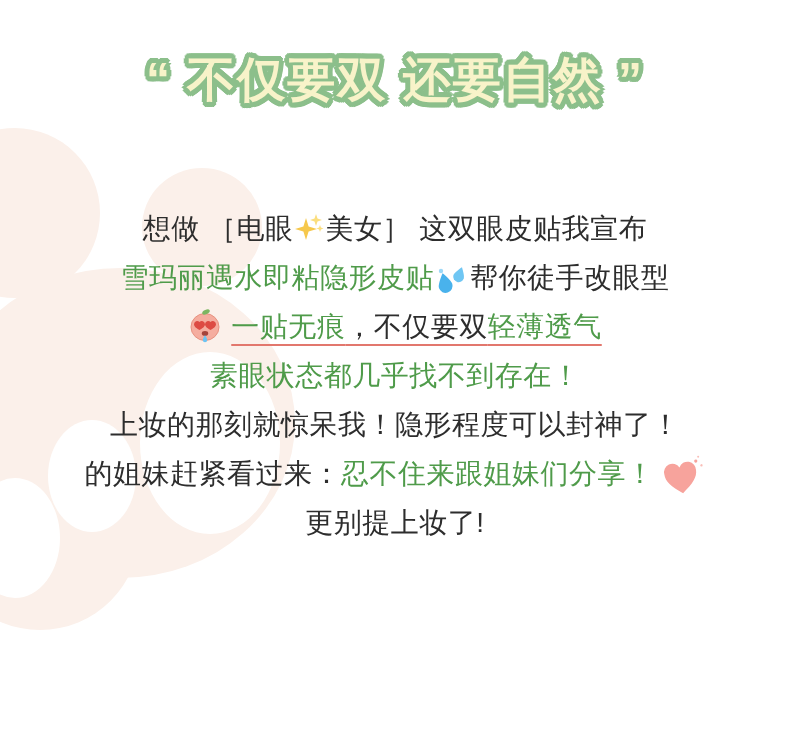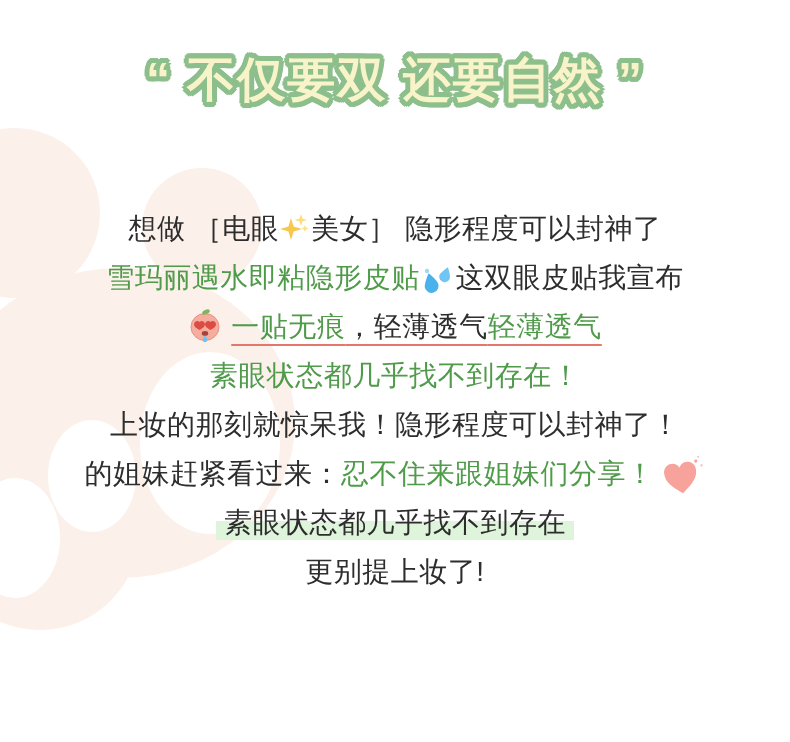--- a/index.html
+++ b/index.html
@@ -84,7 +84,7 @@
               <polygon points="11,6 13.6,14.4 22,17 13.6,19.6 11,28 8.4,19.6 0,17 8.4,14.4" fill="#f6c84c"></polygon>
               <polygon points="21,2 22.5,6.5 27,8 22.5,9.5 21,14 19.5,9.5 15,8 19.5,6.5" fill="#fbde7e"></polygon>
               <polygon points="25,13 25.9,15.6 28.5,16.5 25.9,17.4 25,20 24.1,17.4 21.5,16.5 24.1,15.6" fill="#fbde7e"></polygon>
-            </svg></span><span class="seg c-dark">美女］ 隐形程度可以封神了</span></div>
+            </svg></span><span class="seg c-dark">美女］ 这双眼皮贴我宣布</span></div>
         <div class="line"><span class="seg c-green">雪玛丽遇水即粘隐形皮贴</span><span class="icon water-drops-icon"><svg width="32" height="30" viewBox="0 0 32 30">
               <path d="M10 8 C10 8 2 17 2 21 a7 7 0 0 0 14 0 C16 17 10 8 10 8 Z" fill="#49b2ec" transform="rotate(-18 9 19)"></path>
               <path d="M24 2 C24 2 18 9 18 12 a5.4 5.4 0 0 0 10.8 0 C28.8 9 24 2 24 2 Z" fill="#6fc6f3" transform="rotate(16 24 9)"></path>

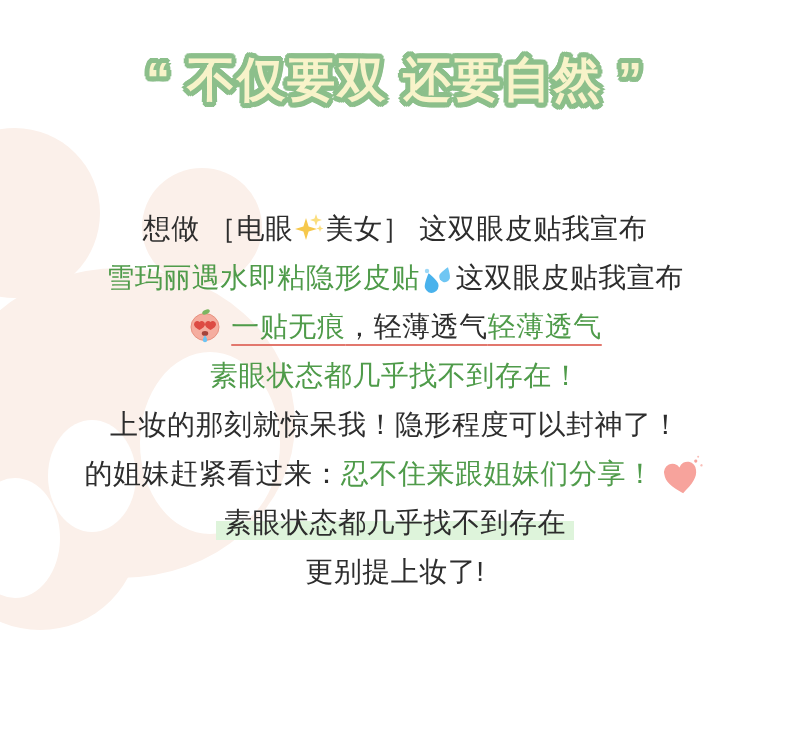--- a/index.html
+++ b/index.html
@@ -89,7 +89,7 @@
               <path d="M10 8 C10 8 2 17 2 21 a7 7 0 0 0 14 0 C16 17 10 8 10 8 Z" fill="#49b2ec" transform="rotate(-18 9 19)"></path>
               <path d="M24 2 C24 2 18 9 18 12 a5.4 5.4 0 0 0 10.8 0 C28.8 9 24 2 24 2 Z" fill="#6fc6f3" transform="rotate(16 24 9)"></path>
               <circle cx="5" cy="6" r="2.2" fill="#9ed9f7"></circle>
-            </svg></span><span class="seg c-dark">这双眼皮贴我宣布</span></div>
+            </svg></span><span class="seg c-dark">帮你徒手改眼型</span></div>
         <div class="line"><span class="icon heart-eyes-drool-face-icon"><svg width="34" height="36" viewBox="0 0 34 36">
               <ellipse cx="17" cy="20" rx="14" ry="13.5" fill="#f5ad9f" stroke="#e7917f" stroke-width="1"></ellipse>
               <ellipse cx="18" cy="5" rx="4" ry="2.2" fill="#7cb661" transform="rotate(-24 18 5)"></ellipse>

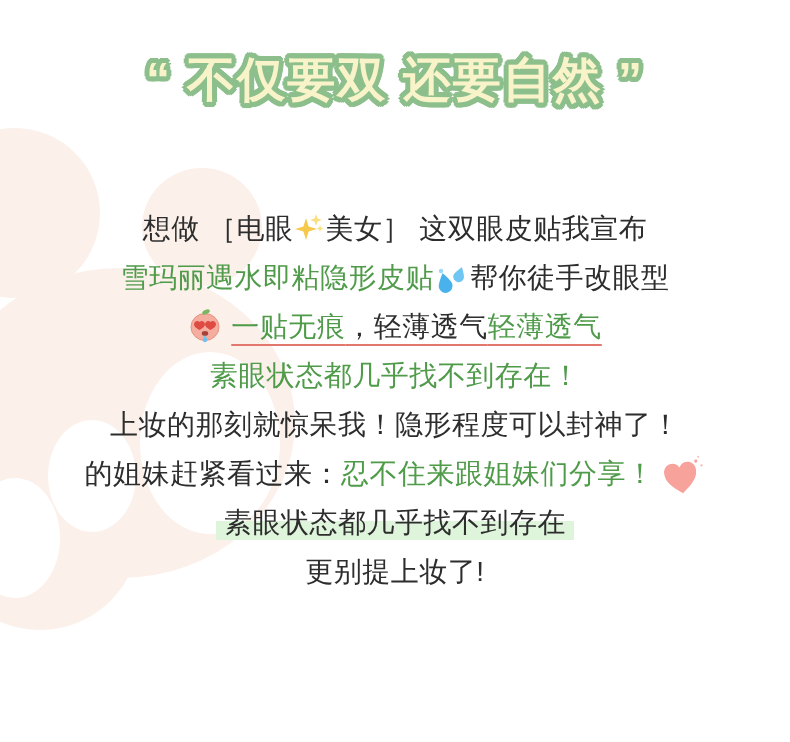--- a/index.html
+++ b/index.html
@@ -97,7 +97,7 @@
               <path d="M24 14 a3.2 3.2 0 0 1 5.5 2.2 c0 2.6-3.4 4.6-5.5 5.8 c-2.1-1.2-5.5-3.2-5.5-5.8 A3.2 3.2 0 0 1 24 14 Z" fill="#dd4b43" transform="translate(-1.5 1)"></path>
               <ellipse cx="17" cy="26.5" rx="3.2" ry="2.4" fill="#a5433a"></ellipse>
               <path d="M17 28 C17 28 14.8 31.5 14.8 33 a2.2 2.2 0 0 0 4.4 0 C19.2 31.5 17 28 17 28 Z" fill="#6cc4f2"></path>
-            </svg></span><span class="seg c-green u">一贴无痕</span><span class="seg c-dark u">，轻薄透气</span><span class="seg c-green u">轻薄透气</span></div>
+            </svg></span><span class="seg c-green u">一贴无痕</span><span class="seg c-dark u">，不仅要双</span><span class="seg c-green u">轻薄透气</span></div>
         <div class="line"><span class="seg c-green">素眼状态都几乎找不到存在！</span></div>
         <div class="line"><span class="seg c-dark">上妆的那刻就惊呆我！隐形程度可以封神了！</span></div>
         <div class="line"><span class="seg c-dark">的姐妹赶紧看过来：</span><span class="seg c-green">忍不住来跟姐妹们分享！</span><span class="icon pink-heart-icon"><svg width="46" height="42" viewBox="0 0 46 42">

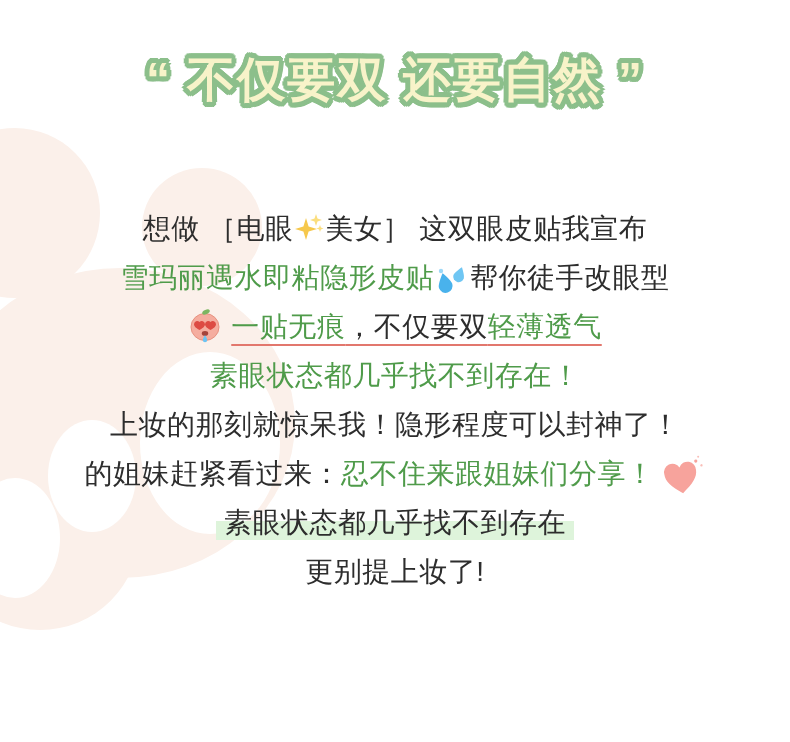--- a/index.html
+++ b/index.html
@@ -106,7 +106,6 @@
               <circle cx="43" cy="11" r="1.2" fill="#f9beb8"></circle>
               <circle cx="41" cy="2" r="1" fill="#f9beb8"></circle>
             </svg></span></div>
-        <div class="line"><span class="seg c-dark hl">素眼状态都几乎找不到存在</span></div>
         <div class="line"><span class="seg c-dark">更别提上妆了!</span></div>
       </div>
   </div>

